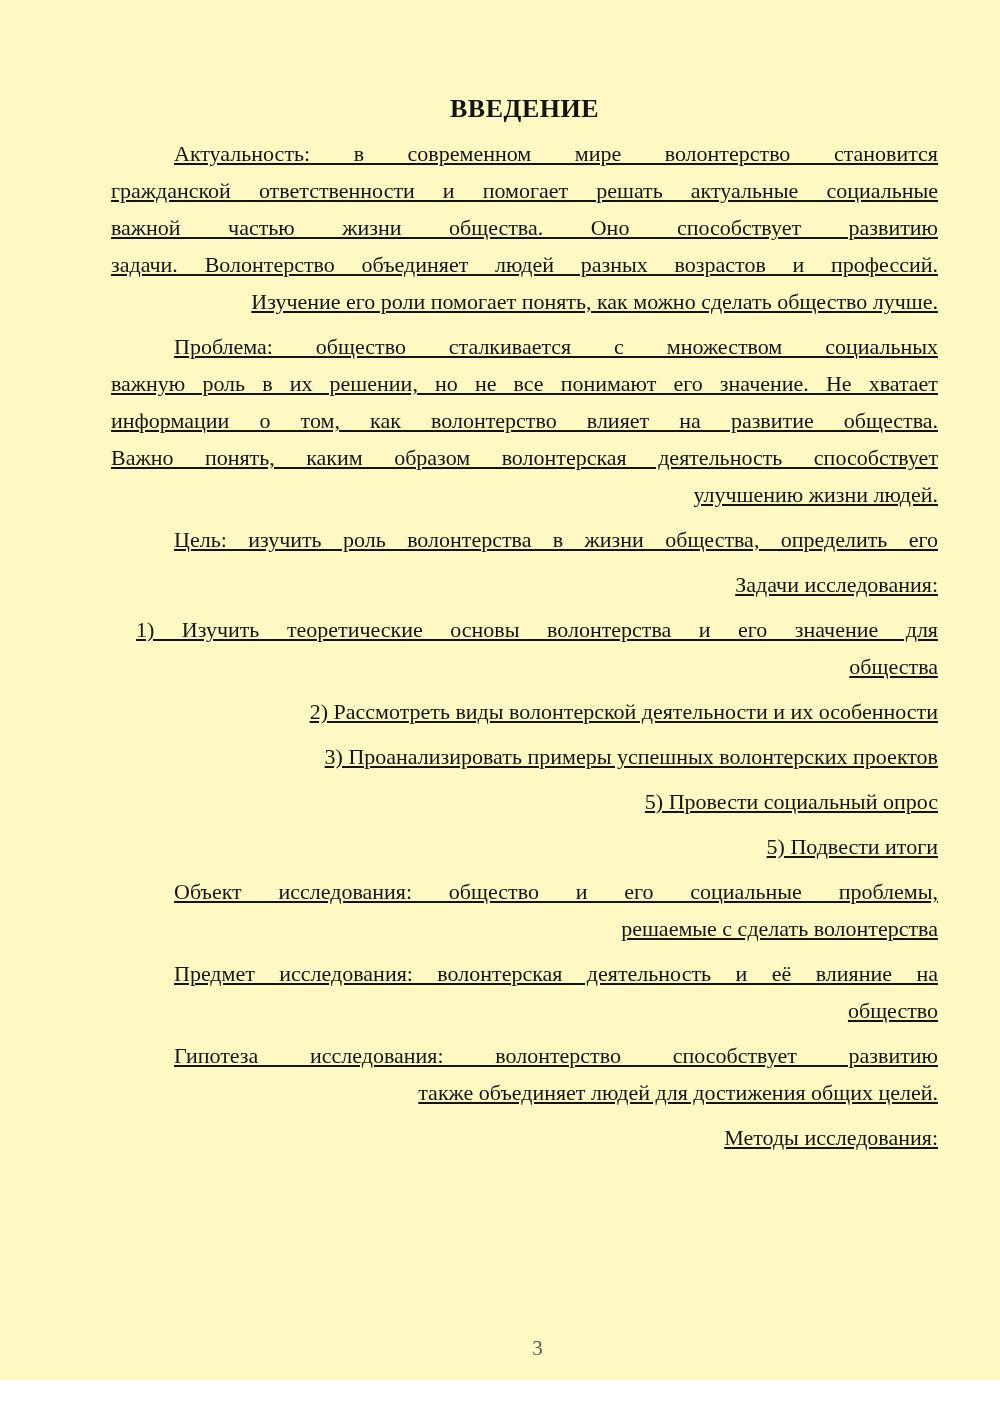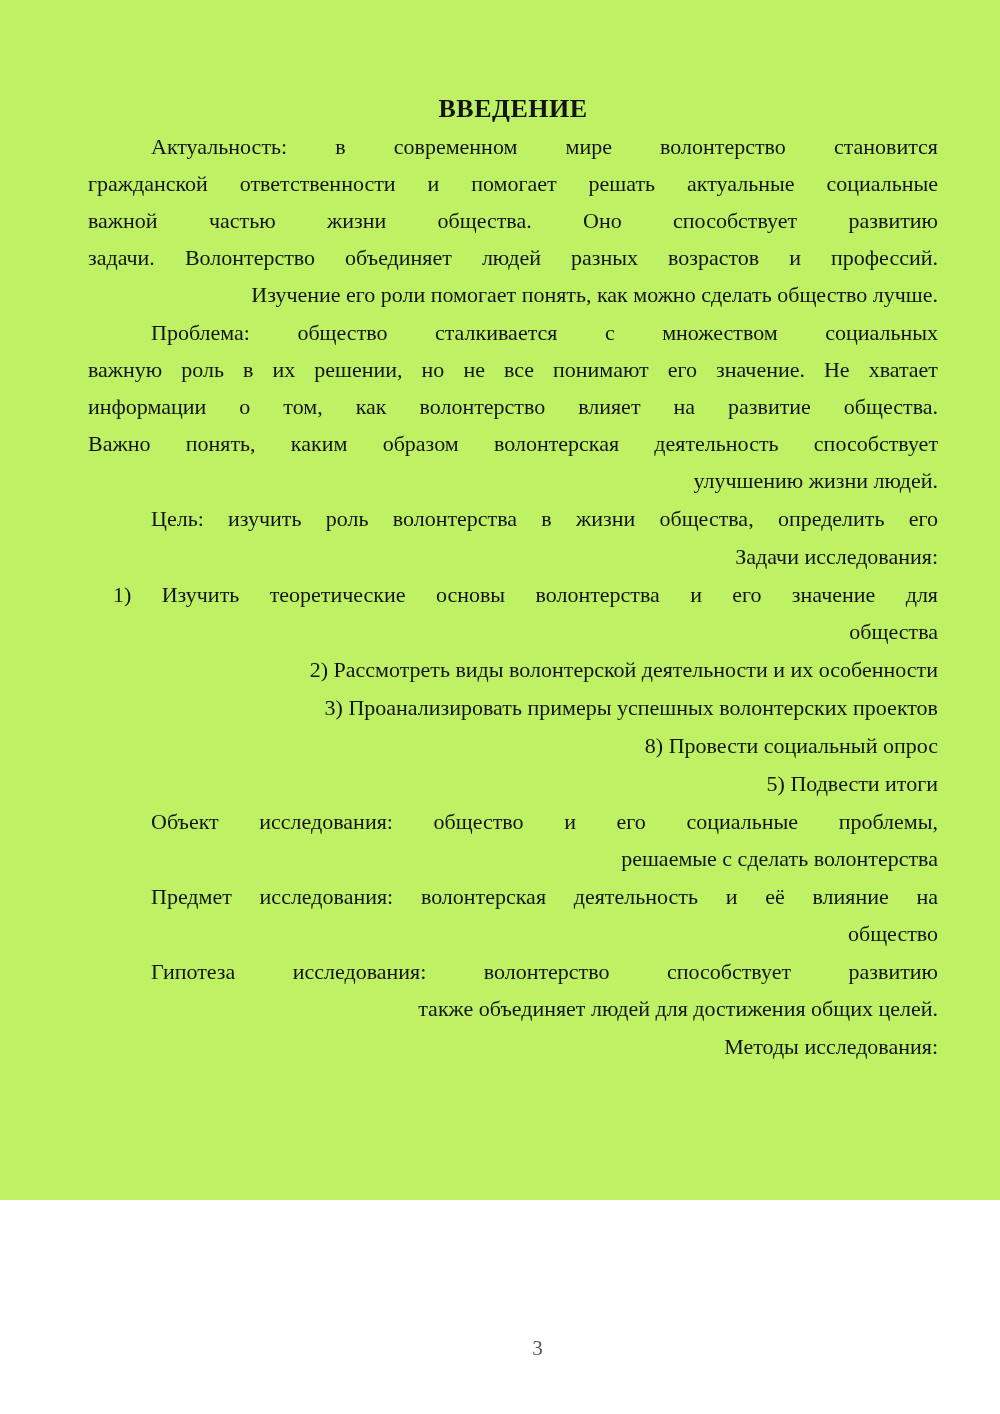--- a/index.html
+++ b/index.html
@@ -12,10 +12,10 @@
   }
   .page {
     position: relative;
-    width: 1000px; height: 1200px;
-    background: #bef264;
+    width: 1000px; height: 1380px;
+    background: #fef9c3;
     box-sizing: border-box;
-    padding: 90px 62px 0 88px;
+    padding: 90px 62px 0 111px;
   }
   .doc-title {
     font-size: 26px;

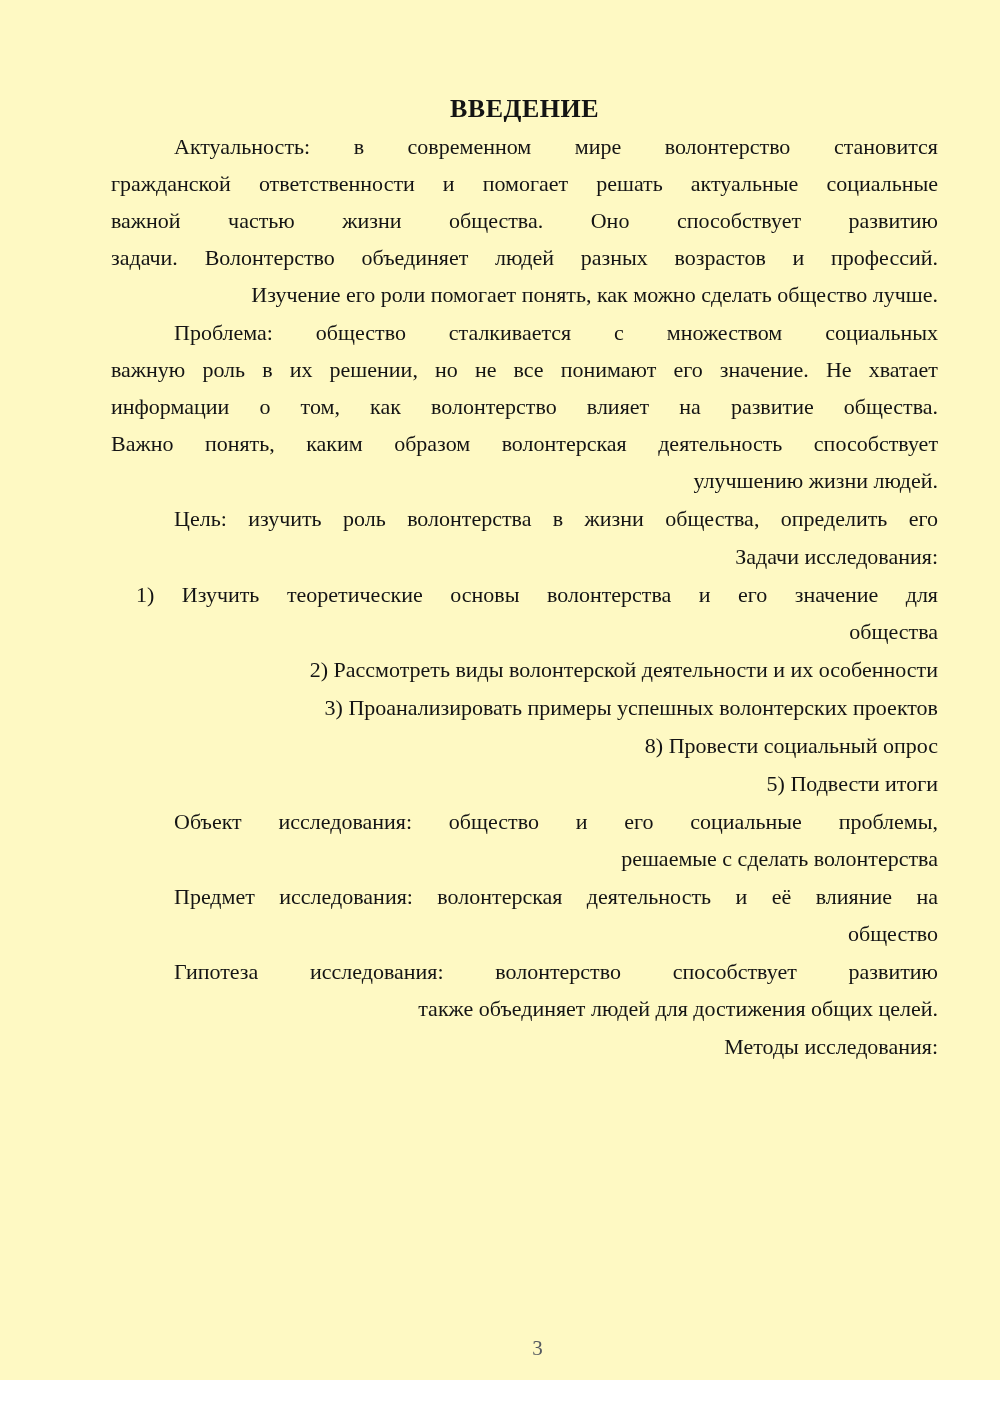--- a/index.html
+++ b/index.html
@@ -24,7 +24,7 @@
     text-align: center;
     letter-spacing: 0.5px;
   }
-  .block { margin-top: 1px; }
+  .block { margin-top: 8px; text-decoration: underline; }
   .line {
     font-size: 22px;
     line-height: 37px;

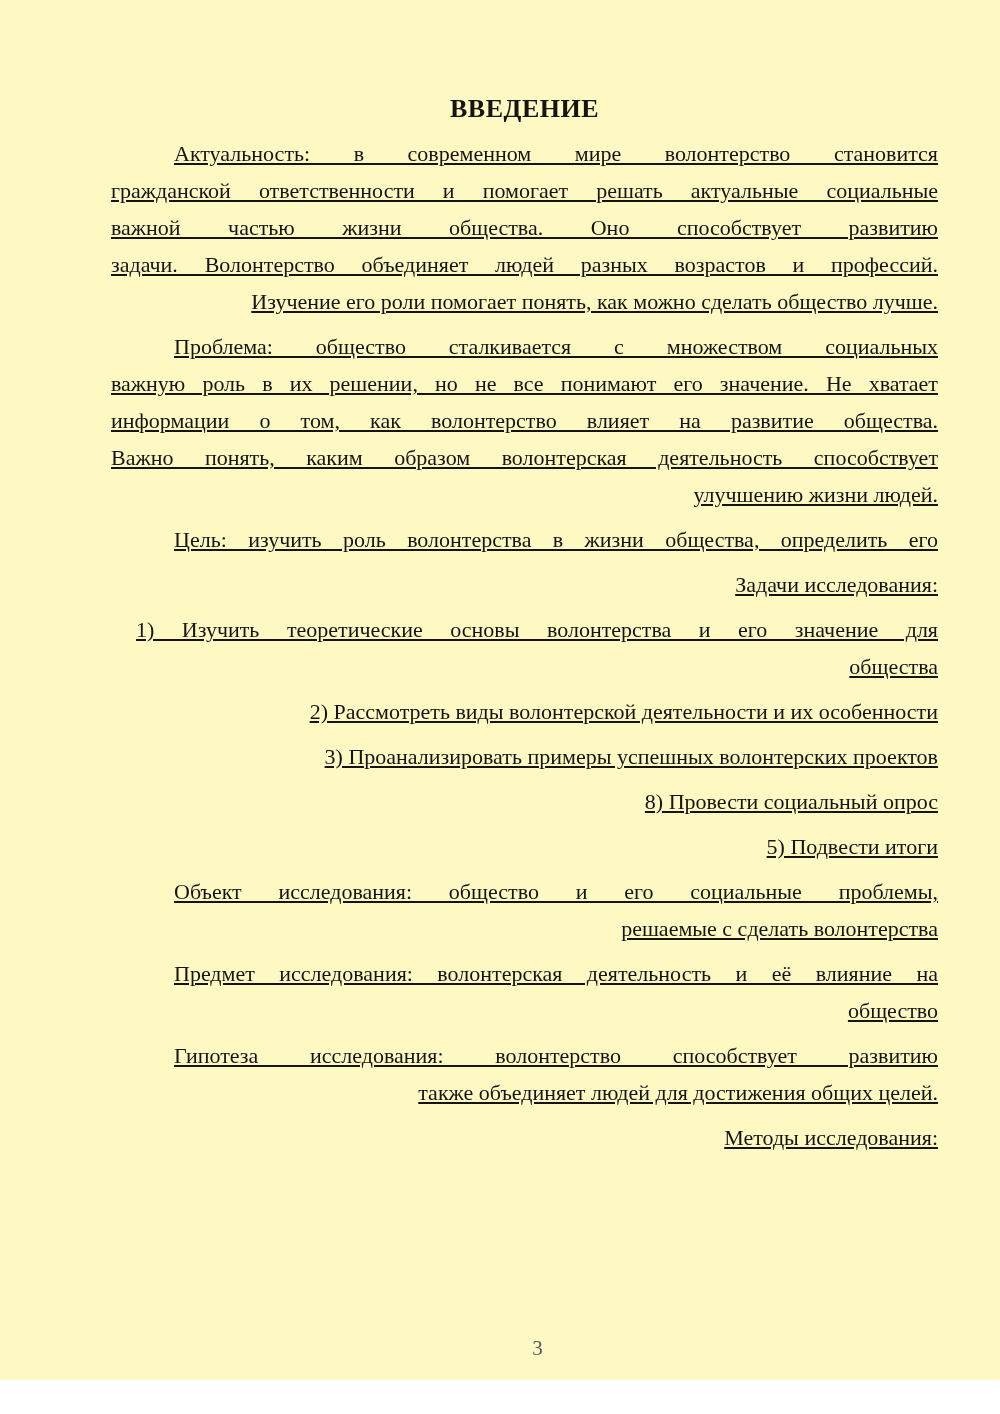--- a/index.html
+++ b/index.html
@@ -86,7 +86,7 @@
         <div class="line first">3) Проанализировать примеры успешных волонтерских проектов</div>
       </div>
       <div class="block kind-list-item">
-        <div class="line first">8) Провести социальный опрос</div>
+        <div class="line first">5) Провести социальный опрос</div>
       </div>
       <div class="block kind-list-item">
         <div class="line first">5) Подвести итоги</div>

